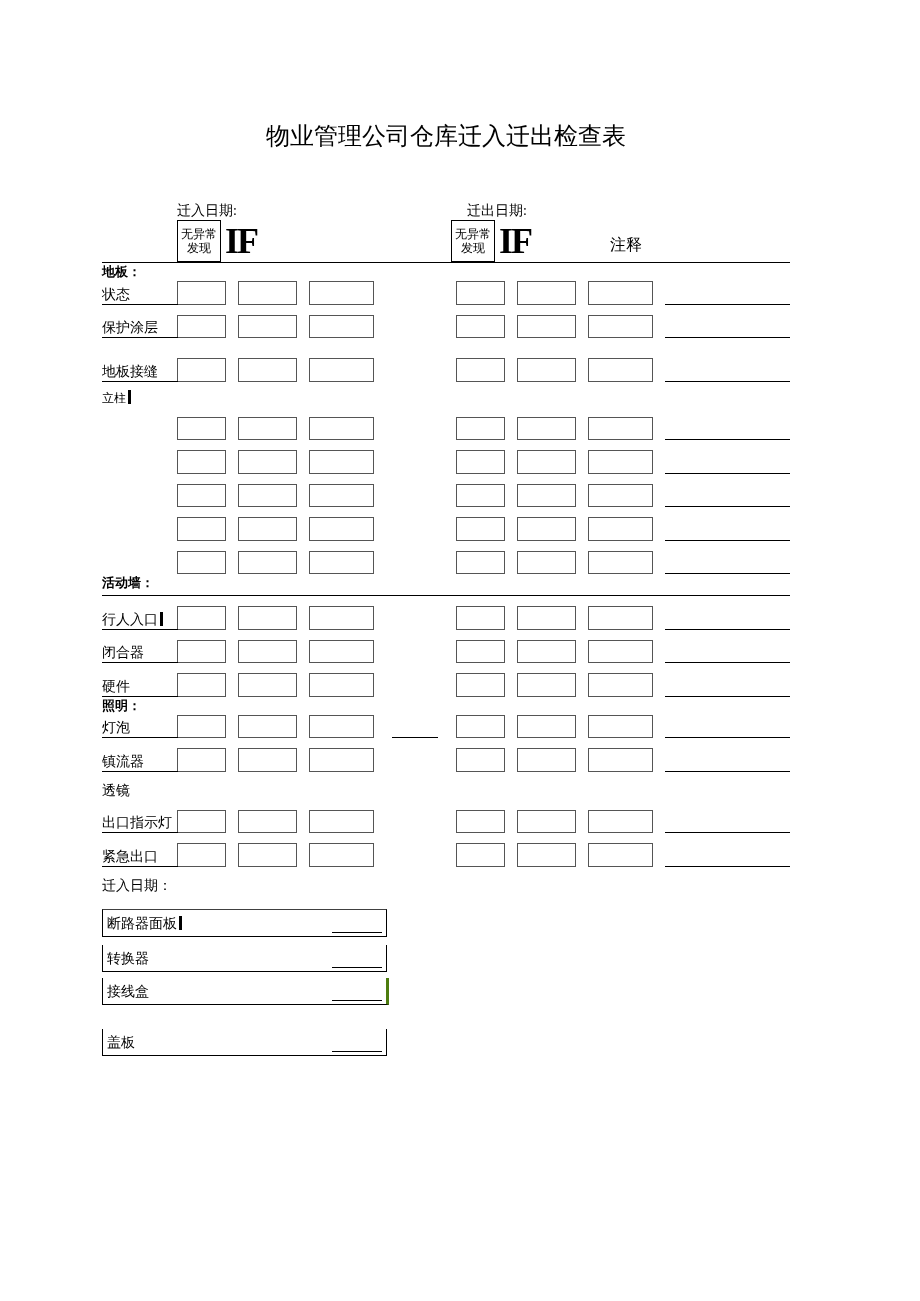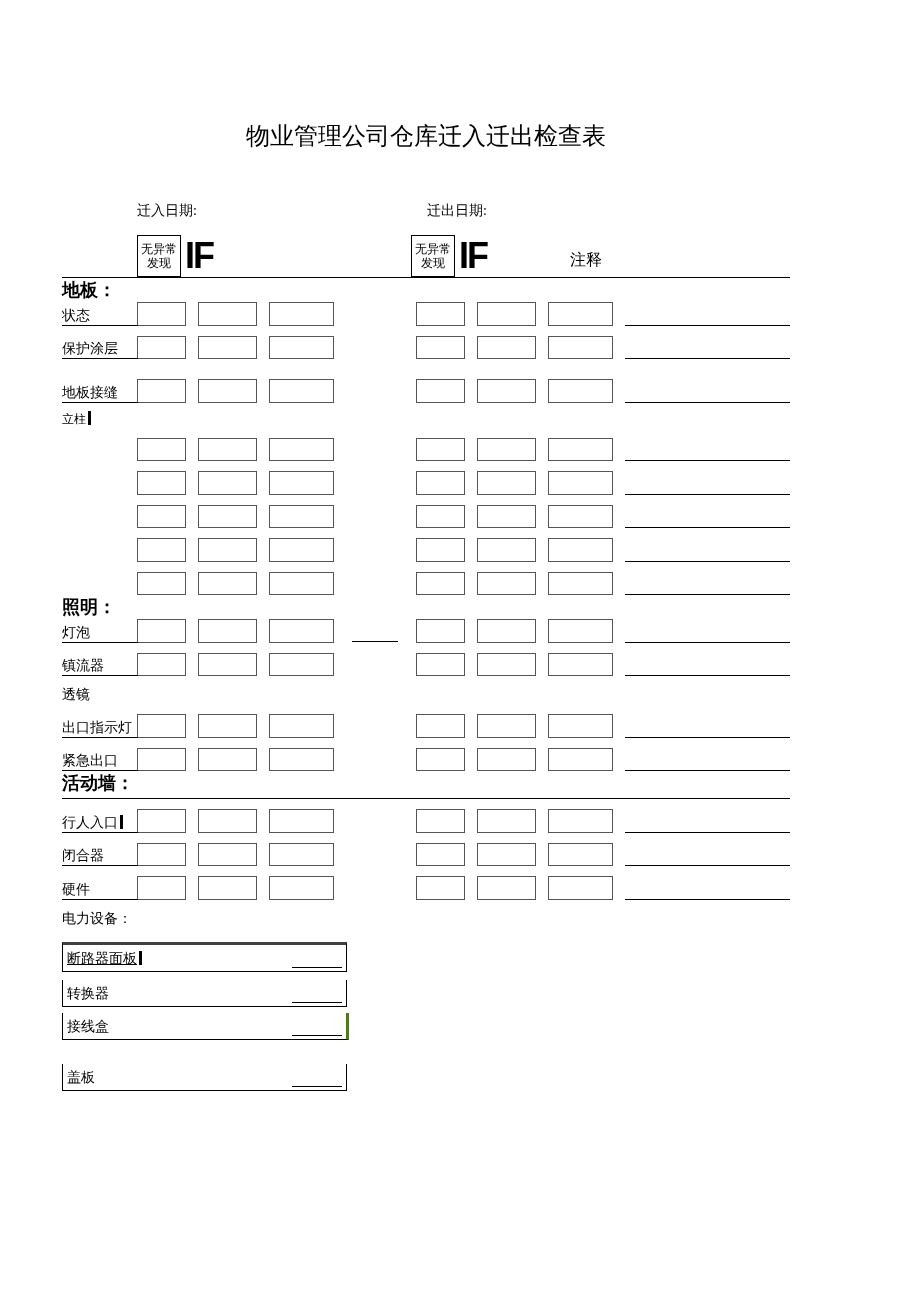--- a/index.html
+++ b/index.html
@@ -14,7 +14,7 @@
     height: 1301px;
     position: relative;
     box-sizing: border-box;
-    padding: 120px 130px 0 62px;
+    padding: 120px 130px 0 102px;
   }
   .title {
     text-align: center;

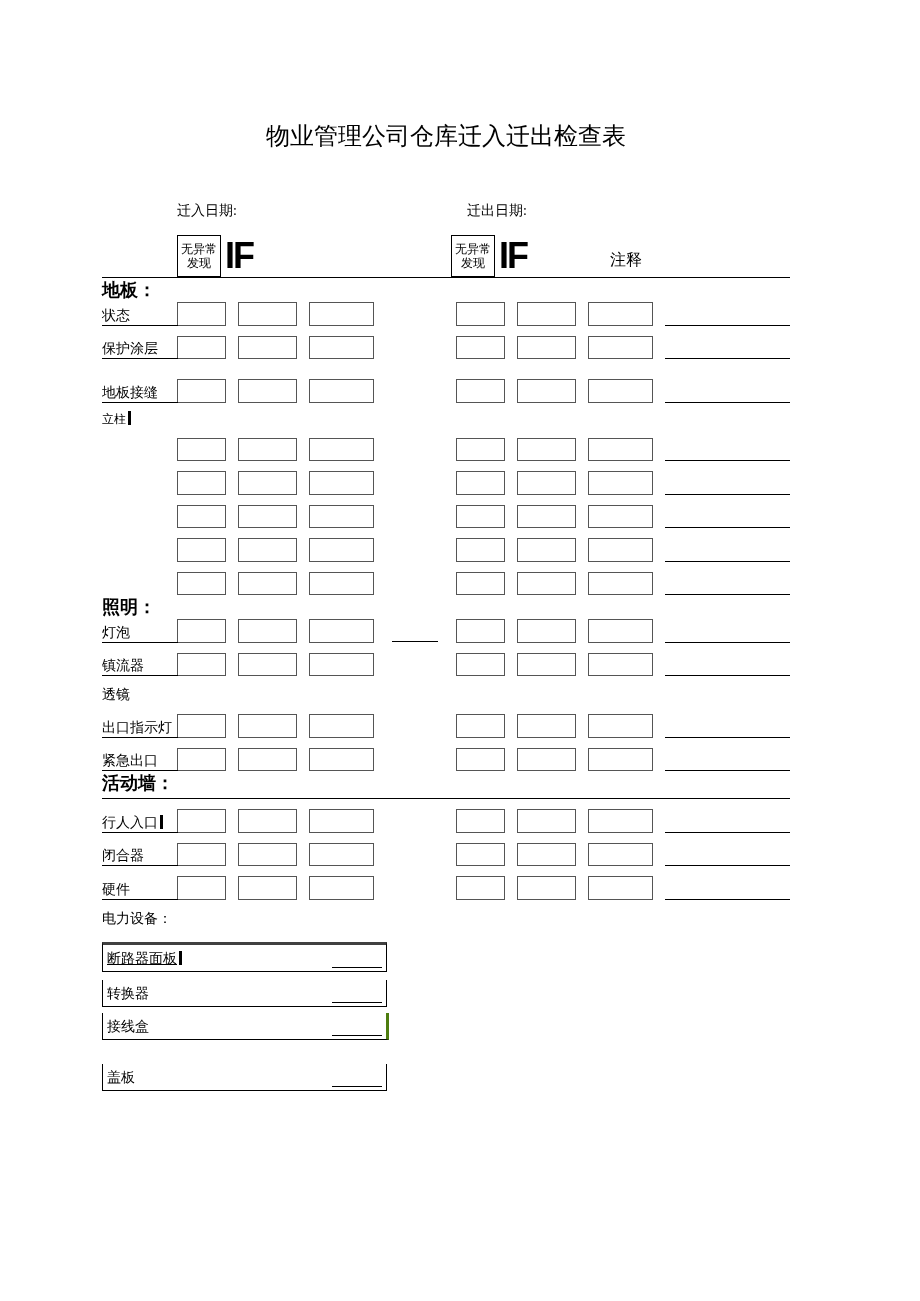--- a/index.html
+++ b/index.html
@@ -26,7 +26,7 @@
   .date-labels {
     display: flex;
     font-size: 14px;
-    margin-bottom: 15px;
+    margin-bottom: 0;
   }
   .date-in-label { margin-left: 75px; width: 290px; }
   .date-out-label { }

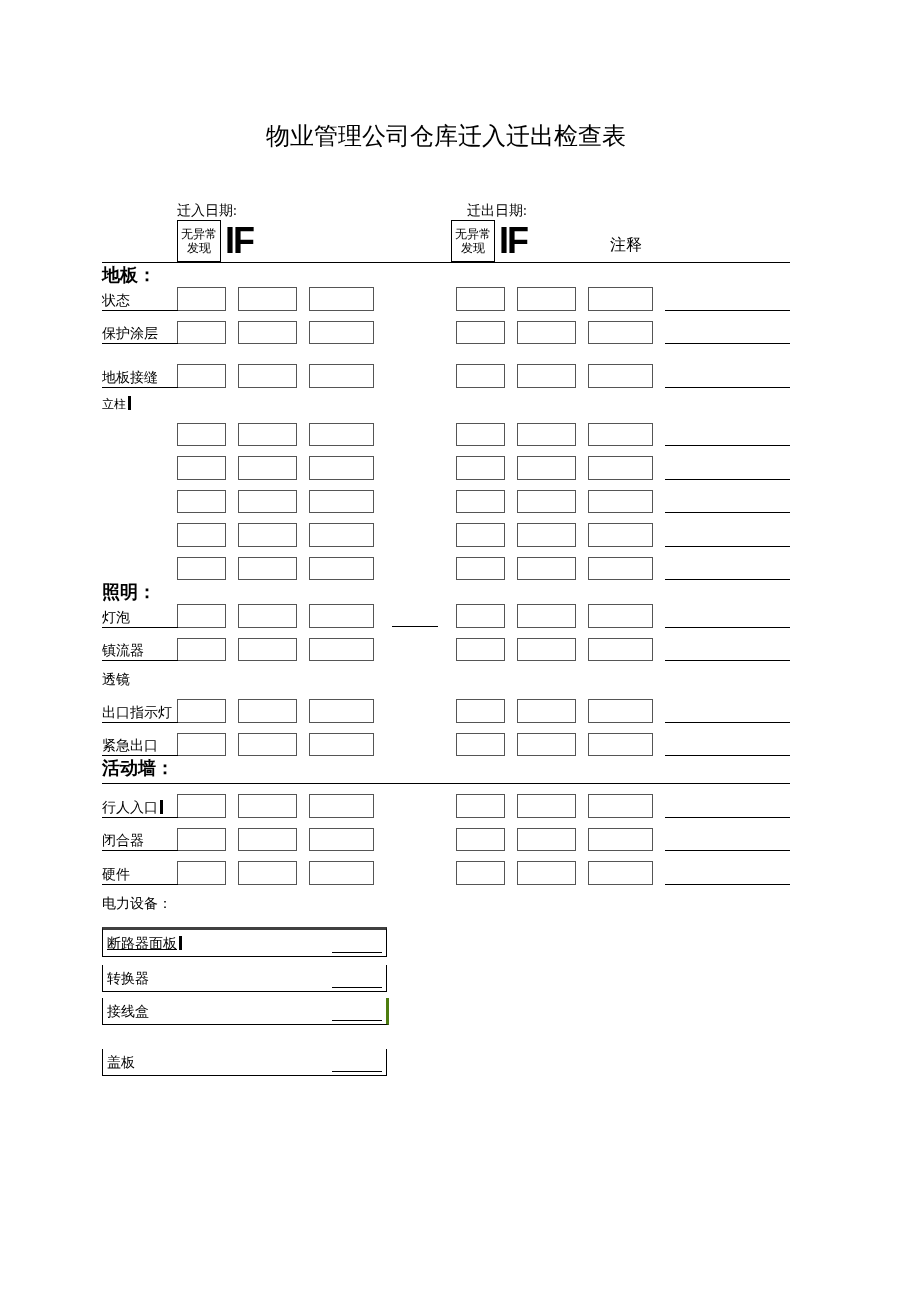--- a/index.html
+++ b/index.html
@@ -50,7 +50,7 @@
     box-sizing: border-box;
   }
   .if-box { width: 70px; height: 42px; display:flex; align-items:center; justify-content:flex-start; padding-left:4px; box-sizing:border-box; }
-  .if-text { font-size: 36px; font-weight: bold; font-family: Liberation Sans, sans-serif; letter-spacing:-2px; }
+  .if-text { font-size: 36px; font-weight: bold; font-family: Liberation Serif, serif; letter-spacing:-2px; }
   .mid-gap1 { width: 160px; }
   .note-gap { width: 122px; display:flex; align-items:center; justify-content:center; font-size:16px; padding-bottom:6px;text-align:center;}
   table.grid {

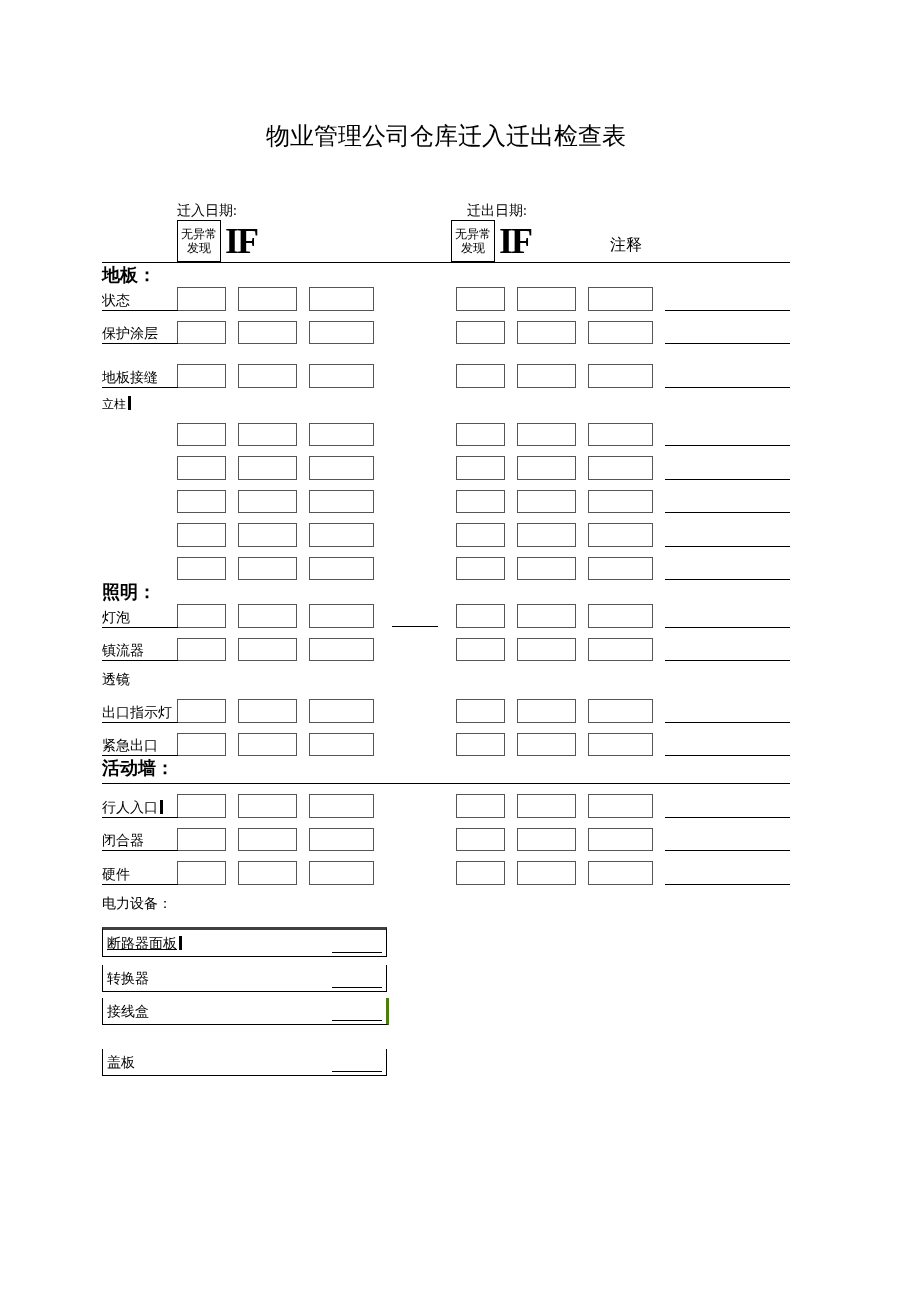--- a/index.html
+++ b/index.html
@@ -89,7 +89,7 @@
   .wend { width: auto; }
   .spacer-row td { height: 10px; border: none; }
   .section-title-row td {
-    font-size: 18px;
+    font-size: 13px;
     font-weight: bold;
     padding-top: 14px;
     padding-bottom: 4px;

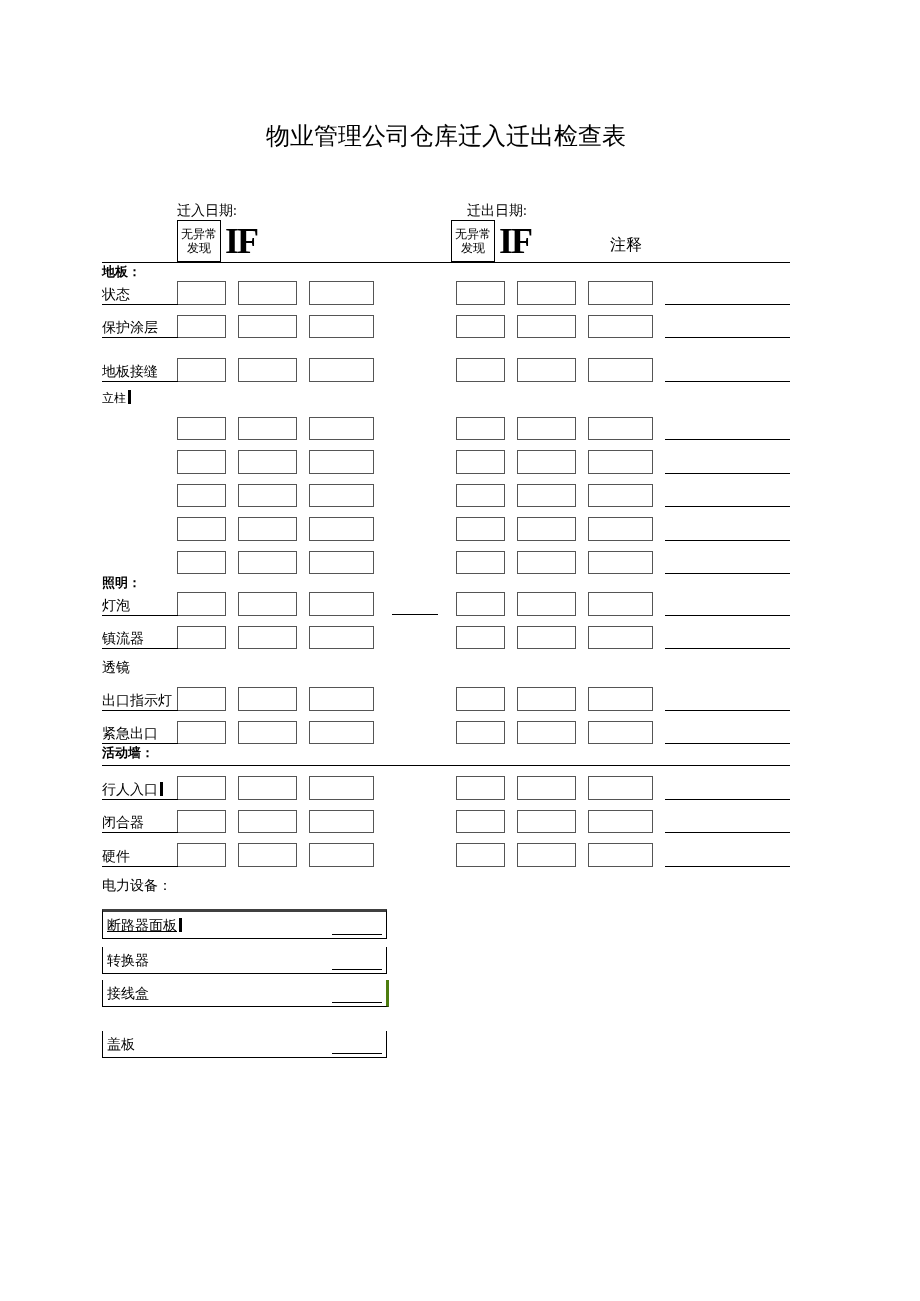--- a/index.html
+++ b/index.html
@@ -313,74 +313,51 @@
   <table class="grid">
     <tbody>
         <tr class="section-title-row">
-          <td colspan="14">照明：</td>
-        </tr>
-    <tr>
-      <td class="row-label">灯泡</td>
-      <td class="cell w1"></td>
-          <td class="gap wg"></td>
-          <td class="cell w2"></td>
-          <td class="gap wg"></td>
-          <td class="cell w3"></td>
-      <td class="gap wbiggap" style="text-align:center;"><span style="display:inline-block;width:46px;border-bottom:1px solid #000;">&nbsp;</span></td>
-      <td class="cell w1"></td>
-          <td class="gap wg"></td>
-          <td class="cell w2"></td>
-          <td class="gap wg"></td>
-          <td class="cell w3"></td>
-      <td class="gap wg"></td>
-          <td class="underline-only wend"></td>
-    </tr>
-    <tr class="spacer-row">
-          <td colspan="14"></td>
-        </tr>
-    <tr>
-      <td class="row-label">镇流器</td>
-      <td class="cell w1"></td>
-          <td class="gap wg"></td>
-          <td class="cell w2"></td>
-          <td class="gap wg"></td>
-          <td class="cell w3"></td>
-      <td class="gap wbiggap"></td>
-      <td class="cell w1"></td>
-          <td class="gap wg"></td>
-          <td class="cell w2"></td>
-          <td class="gap wg"></td>
-          <td class="cell w3"></td>
-      <td class="gap wg"></td>
-          <td class="underline-only wend"></td>
-    </tr>
-    <tr class="spacer-row">
-          <td colspan="14"></td>
-        </tr>
-    <tr>
-      <td class="row-label nobord">透镜</td>
-      <td colspan="13"></td>
-    </tr>
-    <tr class="spacer-row">
-          <td colspan="14"></td>
-        </tr>
-    <tr>
-      <td class="row-label">出口指示灯</td>
-      <td class="cell w1"></td>
-          <td class="gap wg"></td>
-          <td class="cell w2"></td>
-          <td class="gap wg"></td>
-          <td class="cell w3"></td>
-      <td class="gap wbiggap"></td>
-      <td class="cell w1"></td>
-          <td class="gap wg"></td>
-          <td class="cell w2"></td>
-          <td class="gap wg"></td>
-          <td class="cell w3"></td>
-      <td class="gap wg"></td>
-          <td class="underline-only wend"></td>
-    </tr>
-    <tr class="spacer-row">
-          <td colspan="14"></td>
-        </tr>
-    <tr>
-      <td class="row-label">紧急出口</td>
+          <td colspan="14" style="border-bottom:1px solid #000; padding-bottom:3px;">活动墙：</td>
+        </tr>
+    <tr class="spacer-row">
+          <td colspan="14"></td>
+        </tr>
+    <tr>
+      <td class="row-label"><span>行人入口</span><span class="pillar-bar"></span></td>
+      <td class="cell w1"></td>
+          <td class="gap wg"></td>
+          <td class="cell w2"></td>
+          <td class="gap wg"></td>
+          <td class="cell w3"></td>
+      <td class="gap wbiggap"></td>
+      <td class="cell w1"></td>
+          <td class="gap wg"></td>
+          <td class="cell w2"></td>
+          <td class="gap wg"></td>
+          <td class="cell w3"></td>
+      <td class="gap wg"></td>
+          <td class="underline-only wend"></td>
+    </tr>
+    <tr class="spacer-row">
+          <td colspan="14"></td>
+        </tr>
+    <tr>
+      <td class="row-label">闭合器</td>
+      <td class="cell w1"></td>
+          <td class="gap wg"></td>
+          <td class="cell w2"></td>
+          <td class="gap wg"></td>
+          <td class="cell w3"></td>
+      <td class="gap wbiggap"></td>
+      <td class="cell w1"></td>
+          <td class="gap wg"></td>
+          <td class="cell w2"></td>
+          <td class="gap wg"></td>
+          <td class="cell w3"></td>
+      <td class="gap wg"></td>
+          <td class="underline-only wend"></td>
+    </tr>
+    <tr class="spacer-row">
+          <td colspan="14"></td>
+        </tr>
+    <tr>
+      <td class="row-label">硬件</td>
       <td class="cell w1"></td>
           <td class="gap wg"></td>
           <td class="cell w2"></td>
@@ -401,51 +378,74 @@
   <table class="grid">
     <tbody>
         <tr class="section-title-row">
-          <td colspan="14" style="border-bottom:1px solid #000; padding-bottom:3px;">活动墙：</td>
-        </tr>
-    <tr class="spacer-row">
-          <td colspan="14"></td>
-        </tr>
-    <tr>
-      <td class="row-label"><span>行人入口</span><span class="pillar-bar"></span></td>
-      <td class="cell w1"></td>
-          <td class="gap wg"></td>
-          <td class="cell w2"></td>
-          <td class="gap wg"></td>
-          <td class="cell w3"></td>
-      <td class="gap wbiggap"></td>
-      <td class="cell w1"></td>
-          <td class="gap wg"></td>
-          <td class="cell w2"></td>
-          <td class="gap wg"></td>
-          <td class="cell w3"></td>
-      <td class="gap wg"></td>
-          <td class="underline-only wend"></td>
-    </tr>
-    <tr class="spacer-row">
-          <td colspan="14"></td>
-        </tr>
-    <tr>
-      <td class="row-label">闭合器</td>
-      <td class="cell w1"></td>
-          <td class="gap wg"></td>
-          <td class="cell w2"></td>
-          <td class="gap wg"></td>
-          <td class="cell w3"></td>
-      <td class="gap wbiggap"></td>
-      <td class="cell w1"></td>
-          <td class="gap wg"></td>
-          <td class="cell w2"></td>
-          <td class="gap wg"></td>
-          <td class="cell w3"></td>
-      <td class="gap wg"></td>
-          <td class="underline-only wend"></td>
-    </tr>
-    <tr class="spacer-row">
-          <td colspan="14"></td>
-        </tr>
-    <tr>
-      <td class="row-label">硬件</td>
+          <td colspan="14">照明：</td>
+        </tr>
+    <tr>
+      <td class="row-label">灯泡</td>
+      <td class="cell w1"></td>
+          <td class="gap wg"></td>
+          <td class="cell w2"></td>
+          <td class="gap wg"></td>
+          <td class="cell w3"></td>
+      <td class="gap wbiggap" style="text-align:center;"><span style="display:inline-block;width:46px;border-bottom:1px solid #000;">&nbsp;</span></td>
+      <td class="cell w1"></td>
+          <td class="gap wg"></td>
+          <td class="cell w2"></td>
+          <td class="gap wg"></td>
+          <td class="cell w3"></td>
+      <td class="gap wg"></td>
+          <td class="underline-only wend"></td>
+    </tr>
+    <tr class="spacer-row">
+          <td colspan="14"></td>
+        </tr>
+    <tr>
+      <td class="row-label">镇流器</td>
+      <td class="cell w1"></td>
+          <td class="gap wg"></td>
+          <td class="cell w2"></td>
+          <td class="gap wg"></td>
+          <td class="cell w3"></td>
+      <td class="gap wbiggap"></td>
+      <td class="cell w1"></td>
+          <td class="gap wg"></td>
+          <td class="cell w2"></td>
+          <td class="gap wg"></td>
+          <td class="cell w3"></td>
+      <td class="gap wg"></td>
+          <td class="underline-only wend"></td>
+    </tr>
+    <tr class="spacer-row">
+          <td colspan="14"></td>
+        </tr>
+    <tr>
+      <td class="row-label nobord">透镜</td>
+      <td colspan="13"></td>
+    </tr>
+    <tr class="spacer-row">
+          <td colspan="14"></td>
+        </tr>
+    <tr>
+      <td class="row-label">出口指示灯</td>
+      <td class="cell w1"></td>
+          <td class="gap wg"></td>
+          <td class="cell w2"></td>
+          <td class="gap wg"></td>
+          <td class="cell w3"></td>
+      <td class="gap wbiggap"></td>
+      <td class="cell w1"></td>
+          <td class="gap wg"></td>
+          <td class="cell w2"></td>
+          <td class="gap wg"></td>
+          <td class="cell w3"></td>
+      <td class="gap wg"></td>
+          <td class="underline-only wend"></td>
+    </tr>
+    <tr class="spacer-row">
+          <td colspan="14"></td>
+        </tr>
+    <tr>
+      <td class="row-label">紧急出口</td>
       <td class="cell w1"></td>
           <td class="gap wg"></td>
           <td class="cell w2"></td>

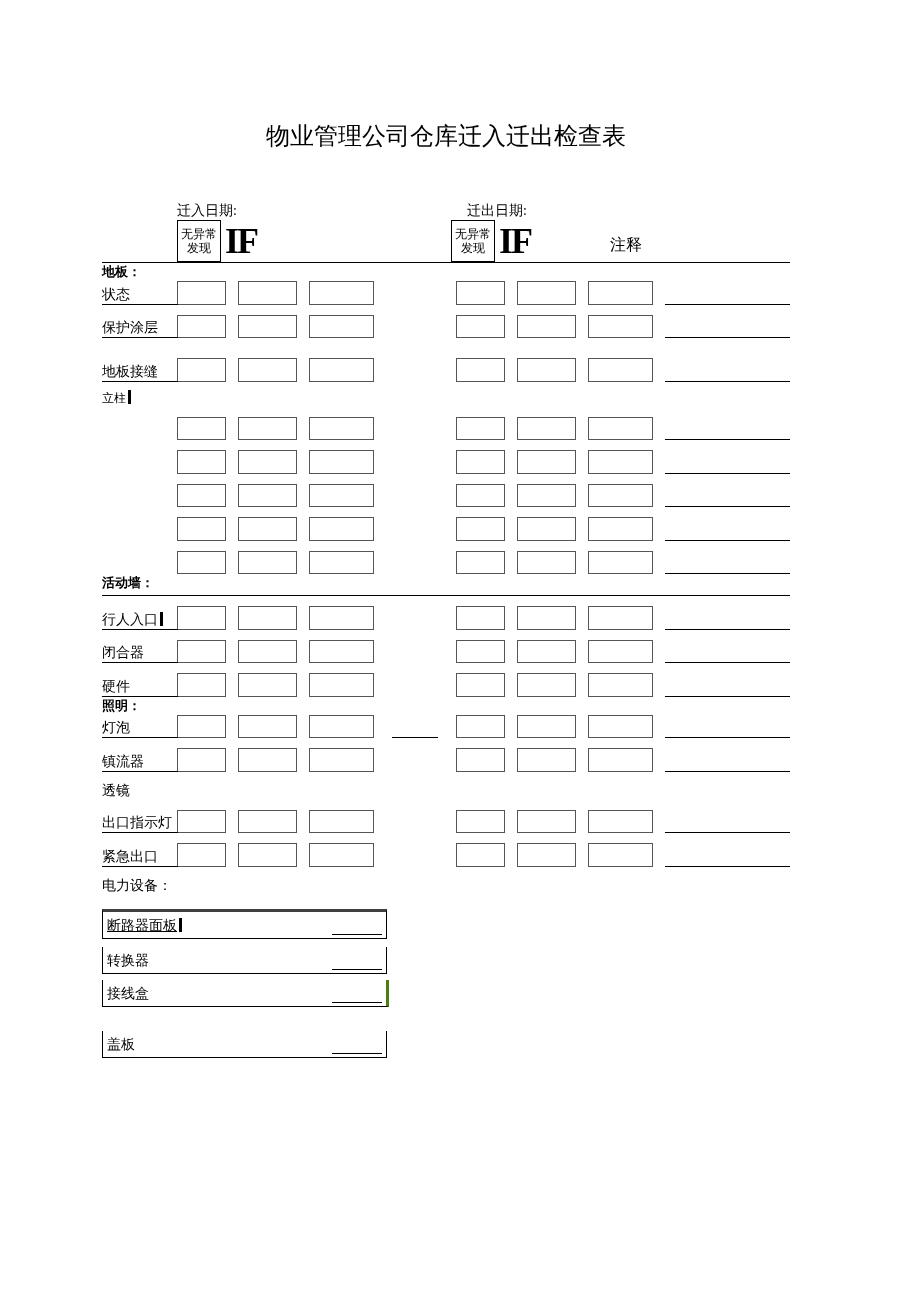--- a/index.html
+++ b/index.html
@@ -463,7 +463,7 @@
   </tbody>
     </table>
 
-  <div style="font-size:14px; margin-top:10px;">电力设备：</div>
+  <div style="font-size:14px; margin-top:10px;">迁入日期：</div>
 
   <table class="elec">
     <tbody>

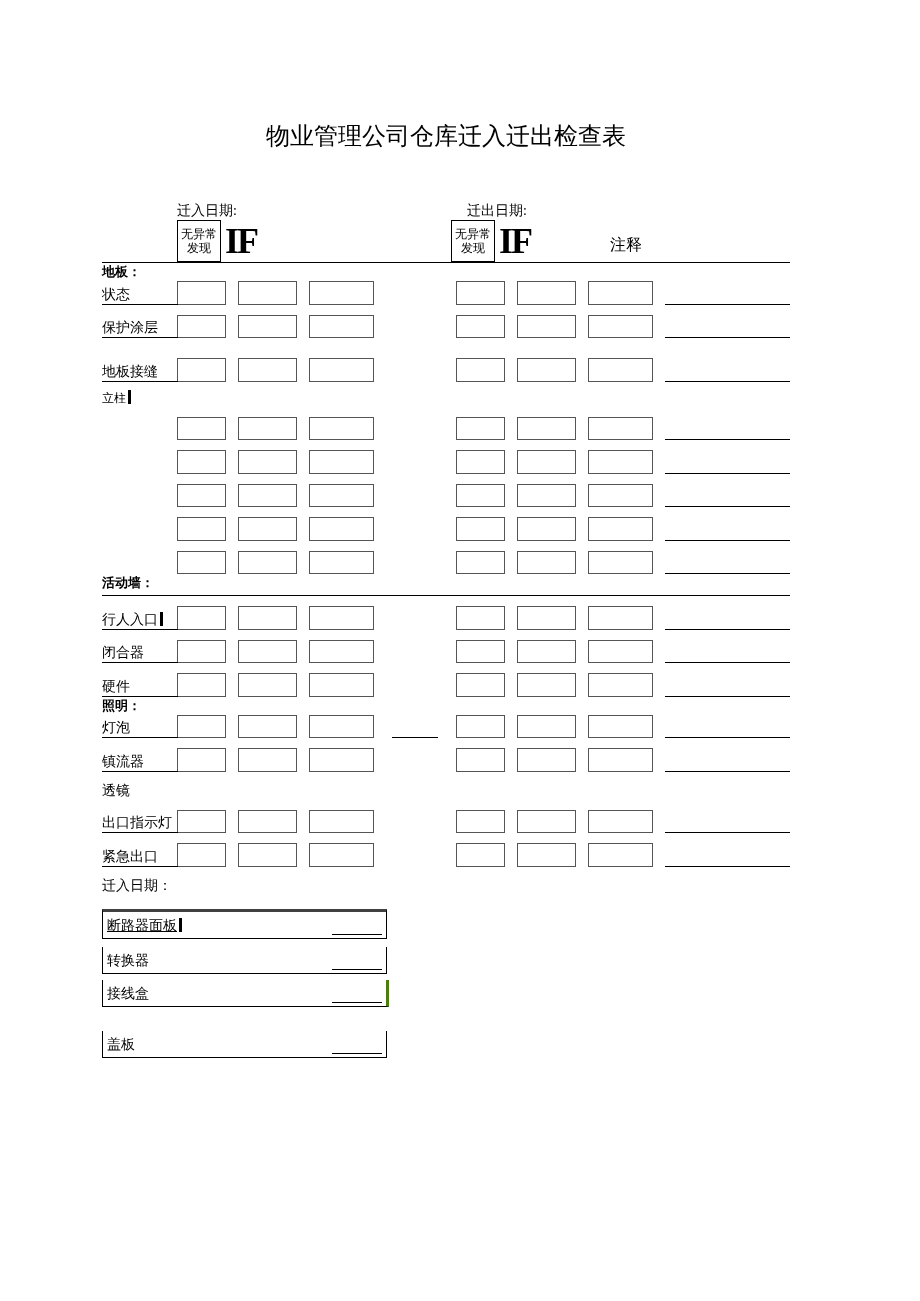--- a/index.html
+++ b/index.html
@@ -112,7 +112,7 @@
     justify-content:space-between;
     align-items:flex-end;
   }
-  .elec-box.boxed { border-left:1px solid #000; border-right:1px solid #000; border-top:3px solid #404040;text-decoration:underline; }
+  .elec-box.boxed { border-left:1px solid #000; border-right:1px solid #000; border-top:1px solid #404040; }
   .elec-box .ul { display:inline-block; width:50px; border-bottom:1px solid #000; height:14px; }
   .pillar-bar {
     display:inline-block; width:3px; height:14px; background:#000; vertical-align:-2px; margin-left:2px;

